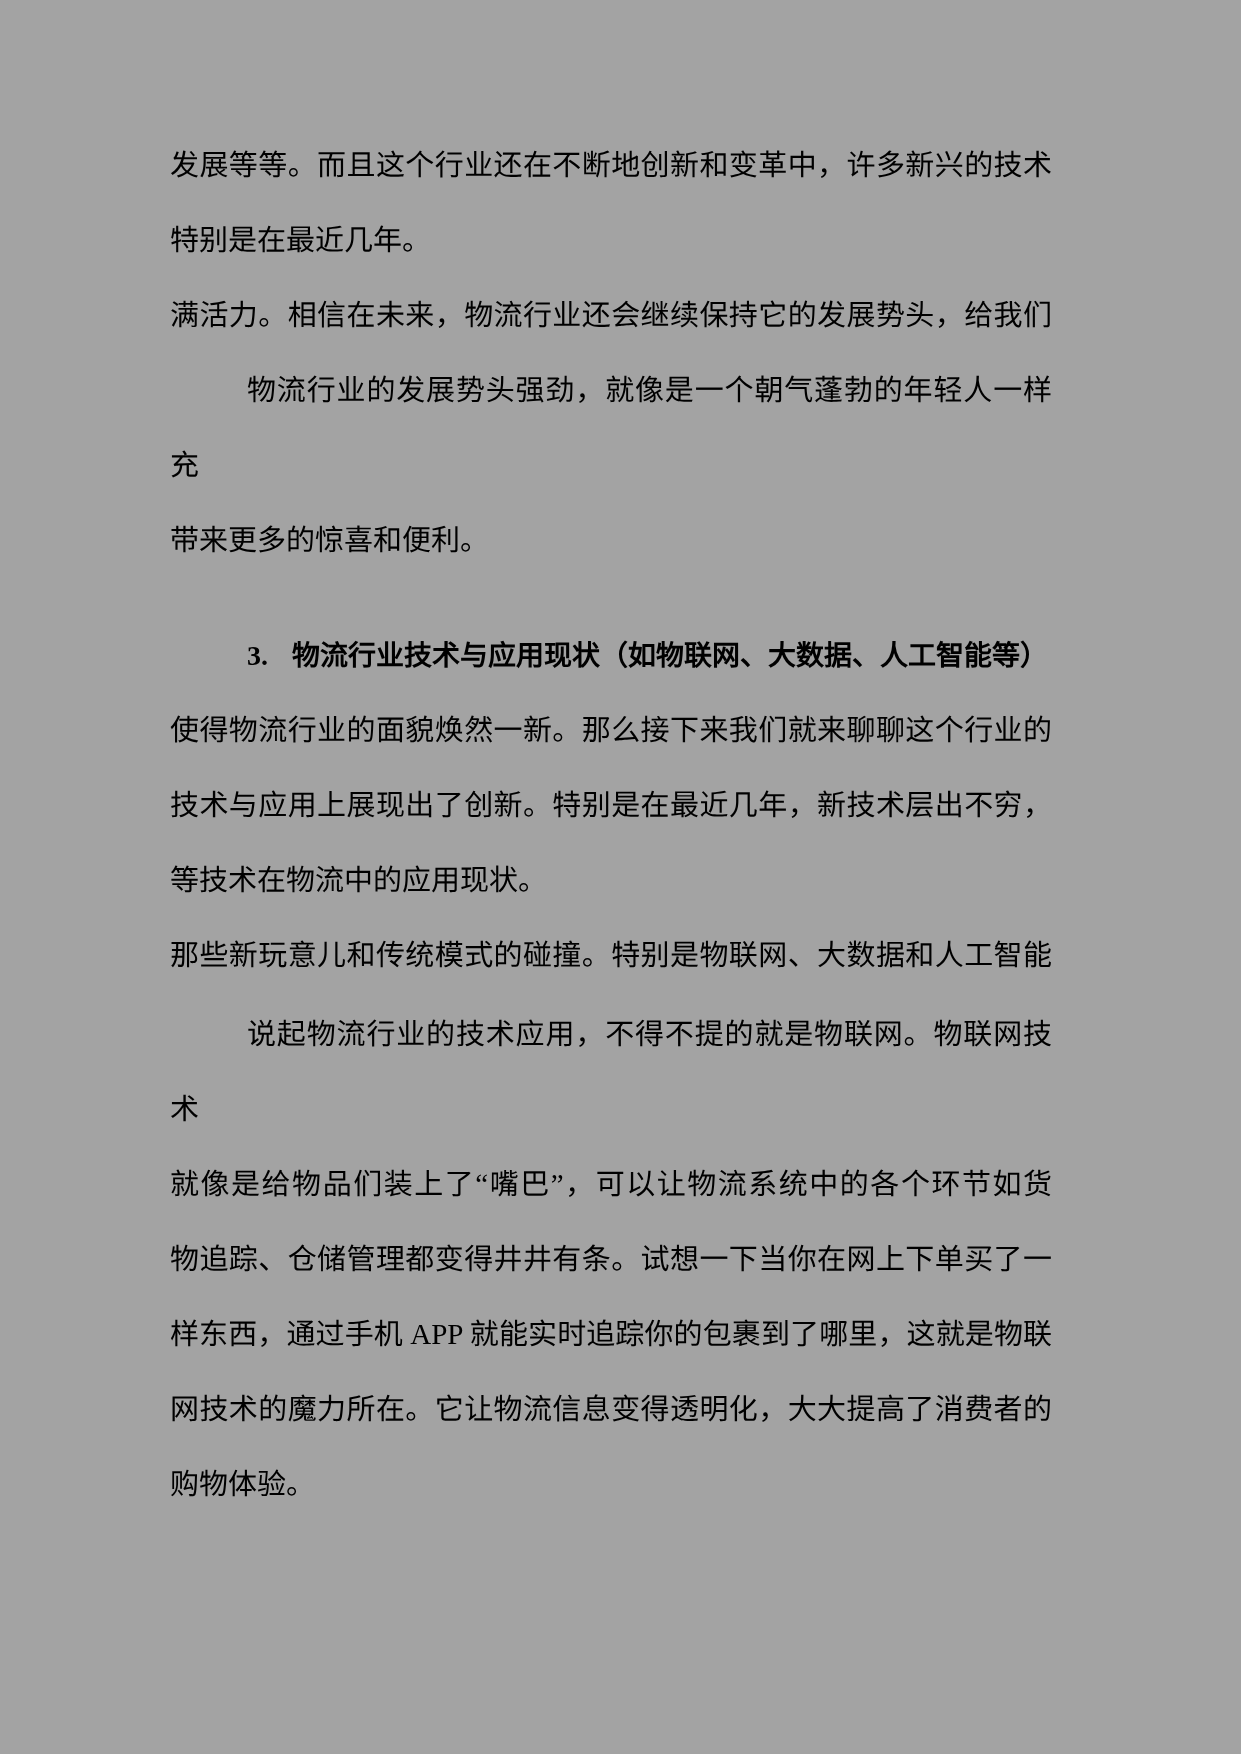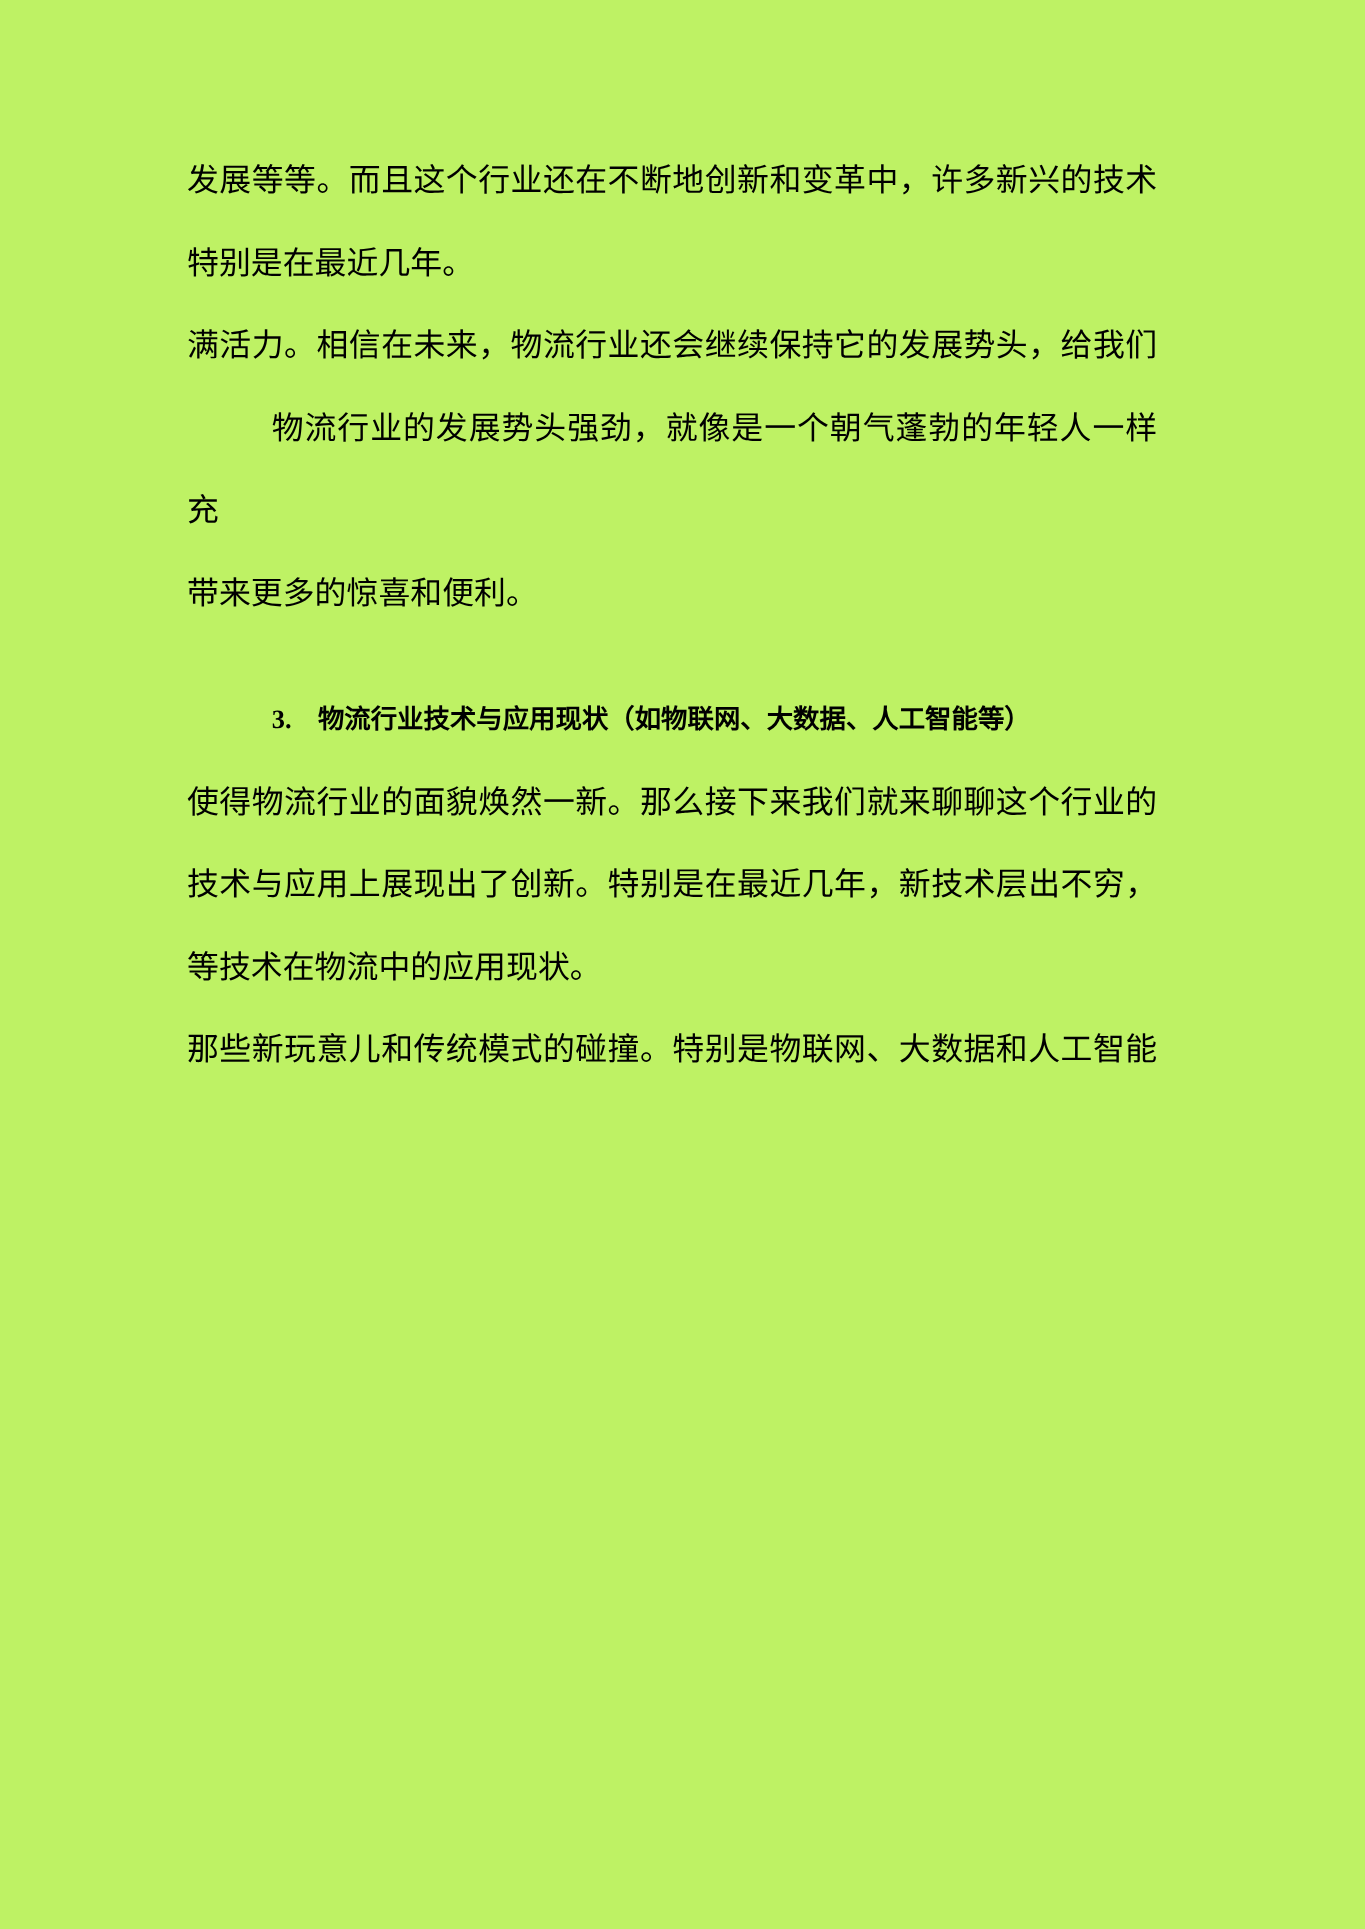--- a/index.html
+++ b/index.html
@@ -18,7 +18,7 @@
   .page {
     position: absolute;
     inset: 0;
-    background: #bef264;
+    background: #a3a3a3;
   }
   .content {
     position: absolute;

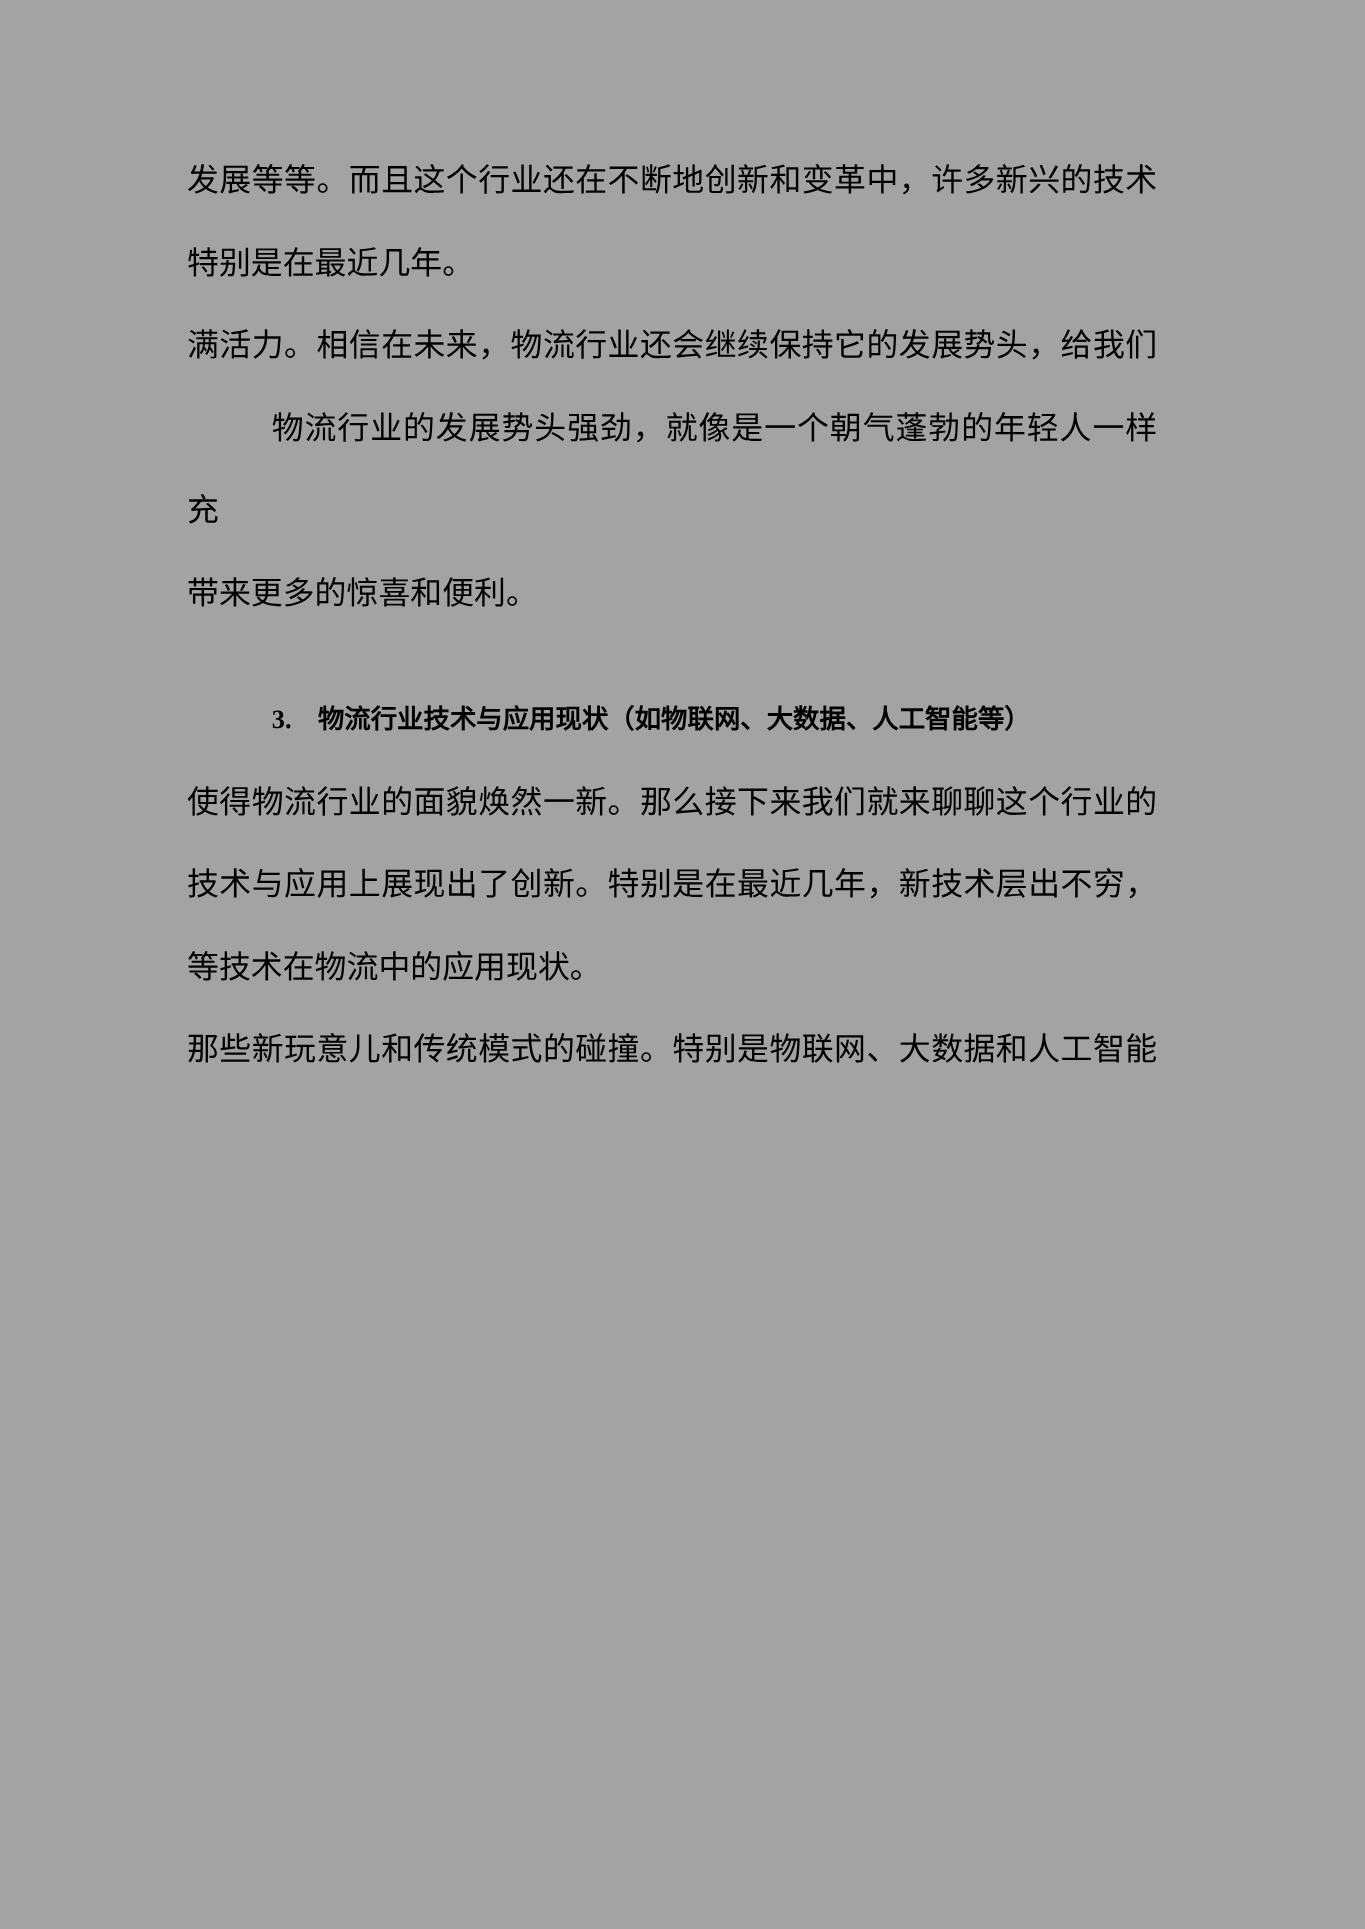--- a/index.html
+++ b/index.html
@@ -55,7 +55,7 @@
   .heading {
     margin: 40px 0 0 0;
     padding-left: 77px;
-    font-size: 24px;
+    font-size: 28px;
     line-height: 75px;
     font-weight: bold;
     white-space: nowrap;

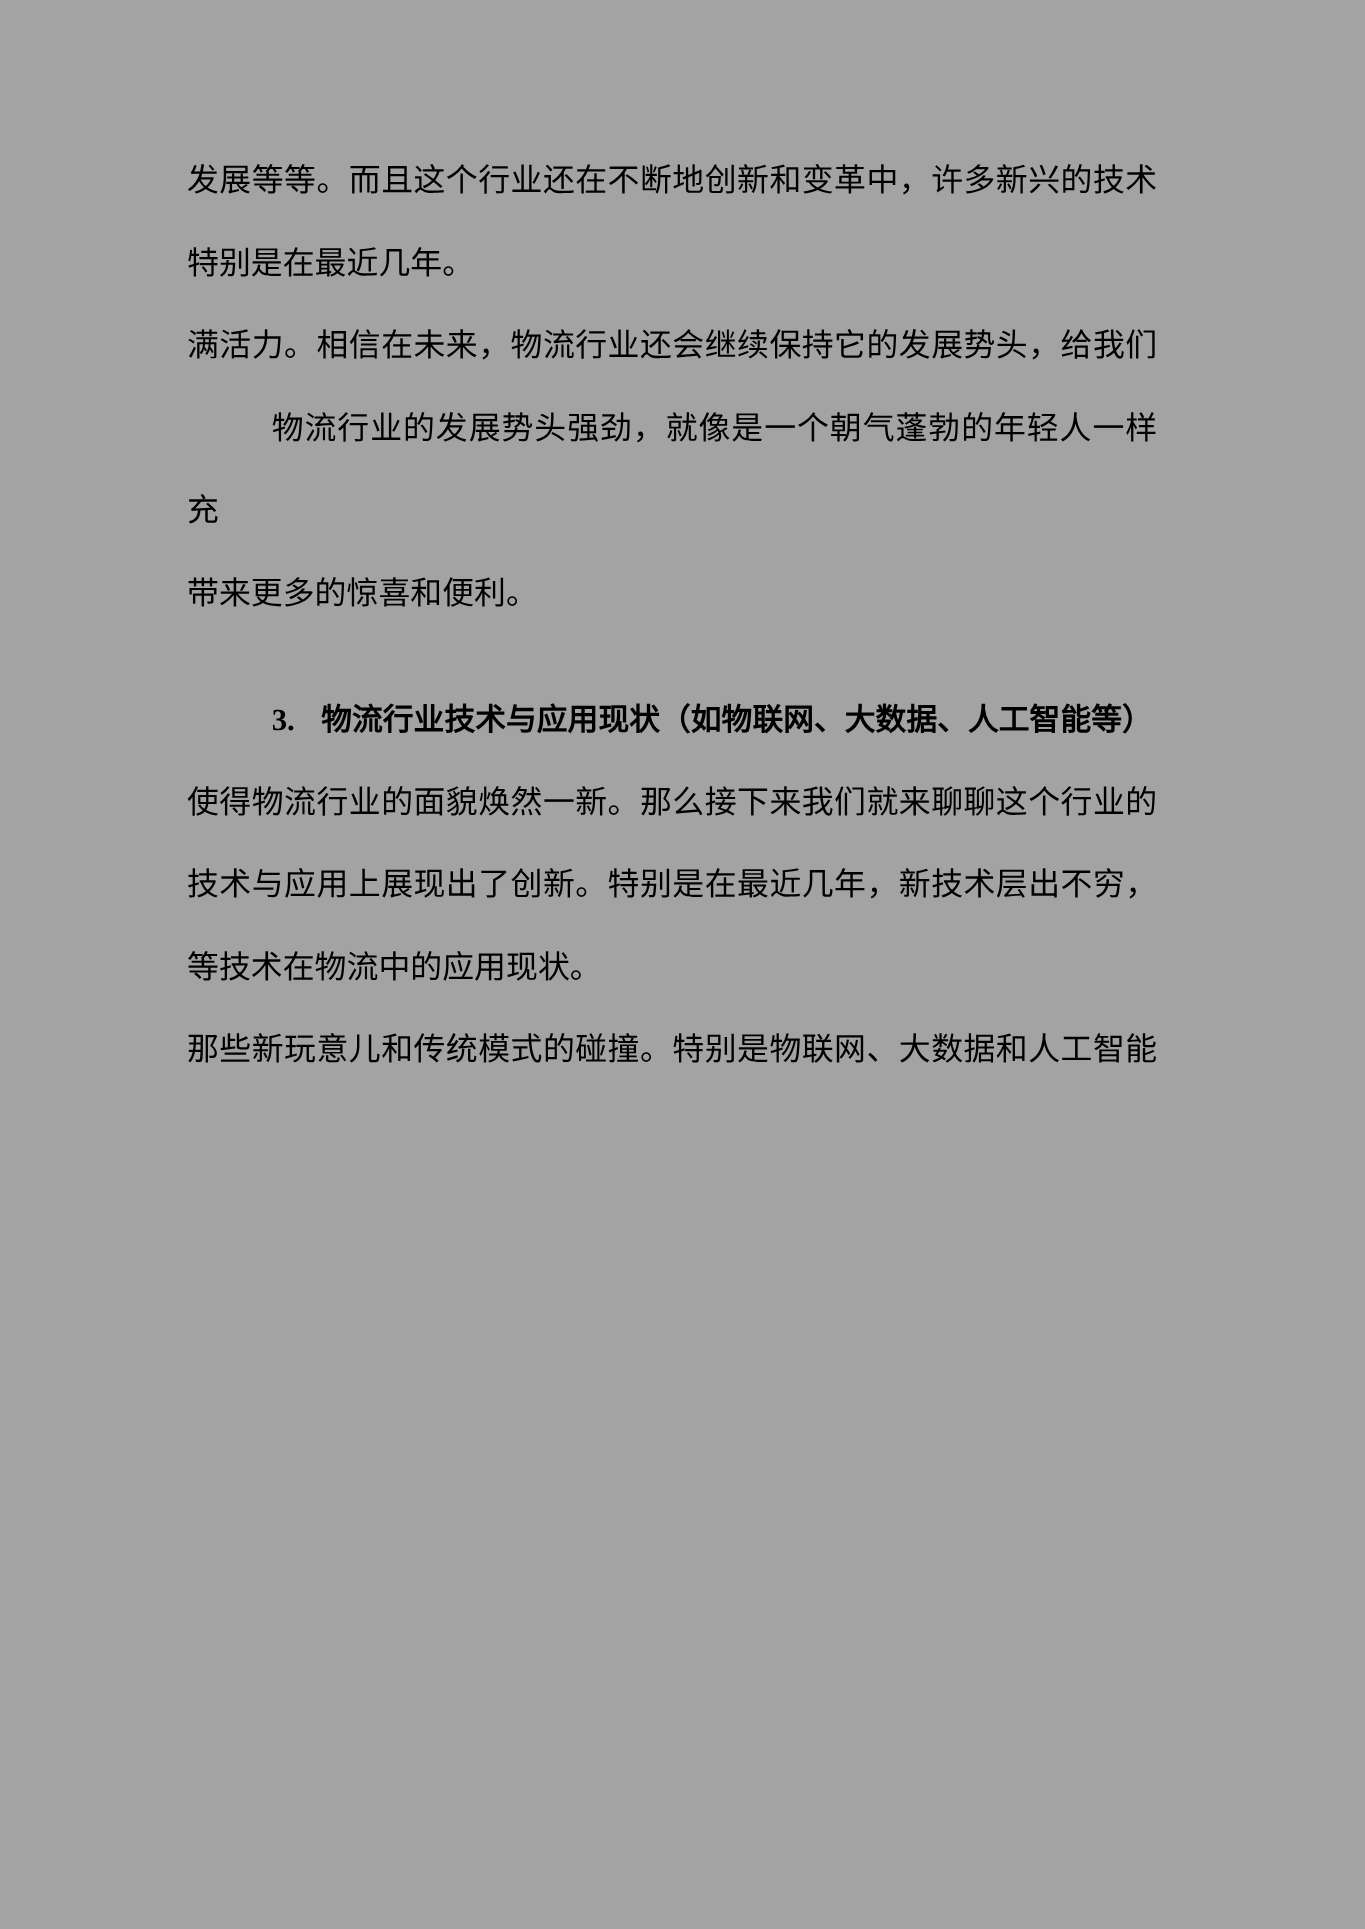--- a/index.html
+++ b/index.html
@@ -95,6 +95,14 @@
       <div class="line full">那些新玩意儿和传统模式的碰撞。特别是物联网、大数据和人工智能</div>
     </div>
 
+    <div class="para spacer-p4">
+      <div class="line full indent">说起物流行业的技术应用，不得不提的就是物联网。物联网技术</div>
+      <div class="line full">就像是给物品们装上了“嘴巴”，可以让物流系统中的各个环节如货</div>
+      <div class="line full">物追踪、仓储管理都变得井井有条。试想一下当你在网上下单买了一</div>
+      <div class="line full">样东西，通过手机 APP 就能实时追踪你的包裹到了哪里，这就是物联</div>
+      <div class="line full">网技术的魔力所在。它让物流信息变得透明化，大大提高了消费者的</div>
+      <div class="line short">购物体验。</div>
+    </div>
 
   </div>
 </div>

